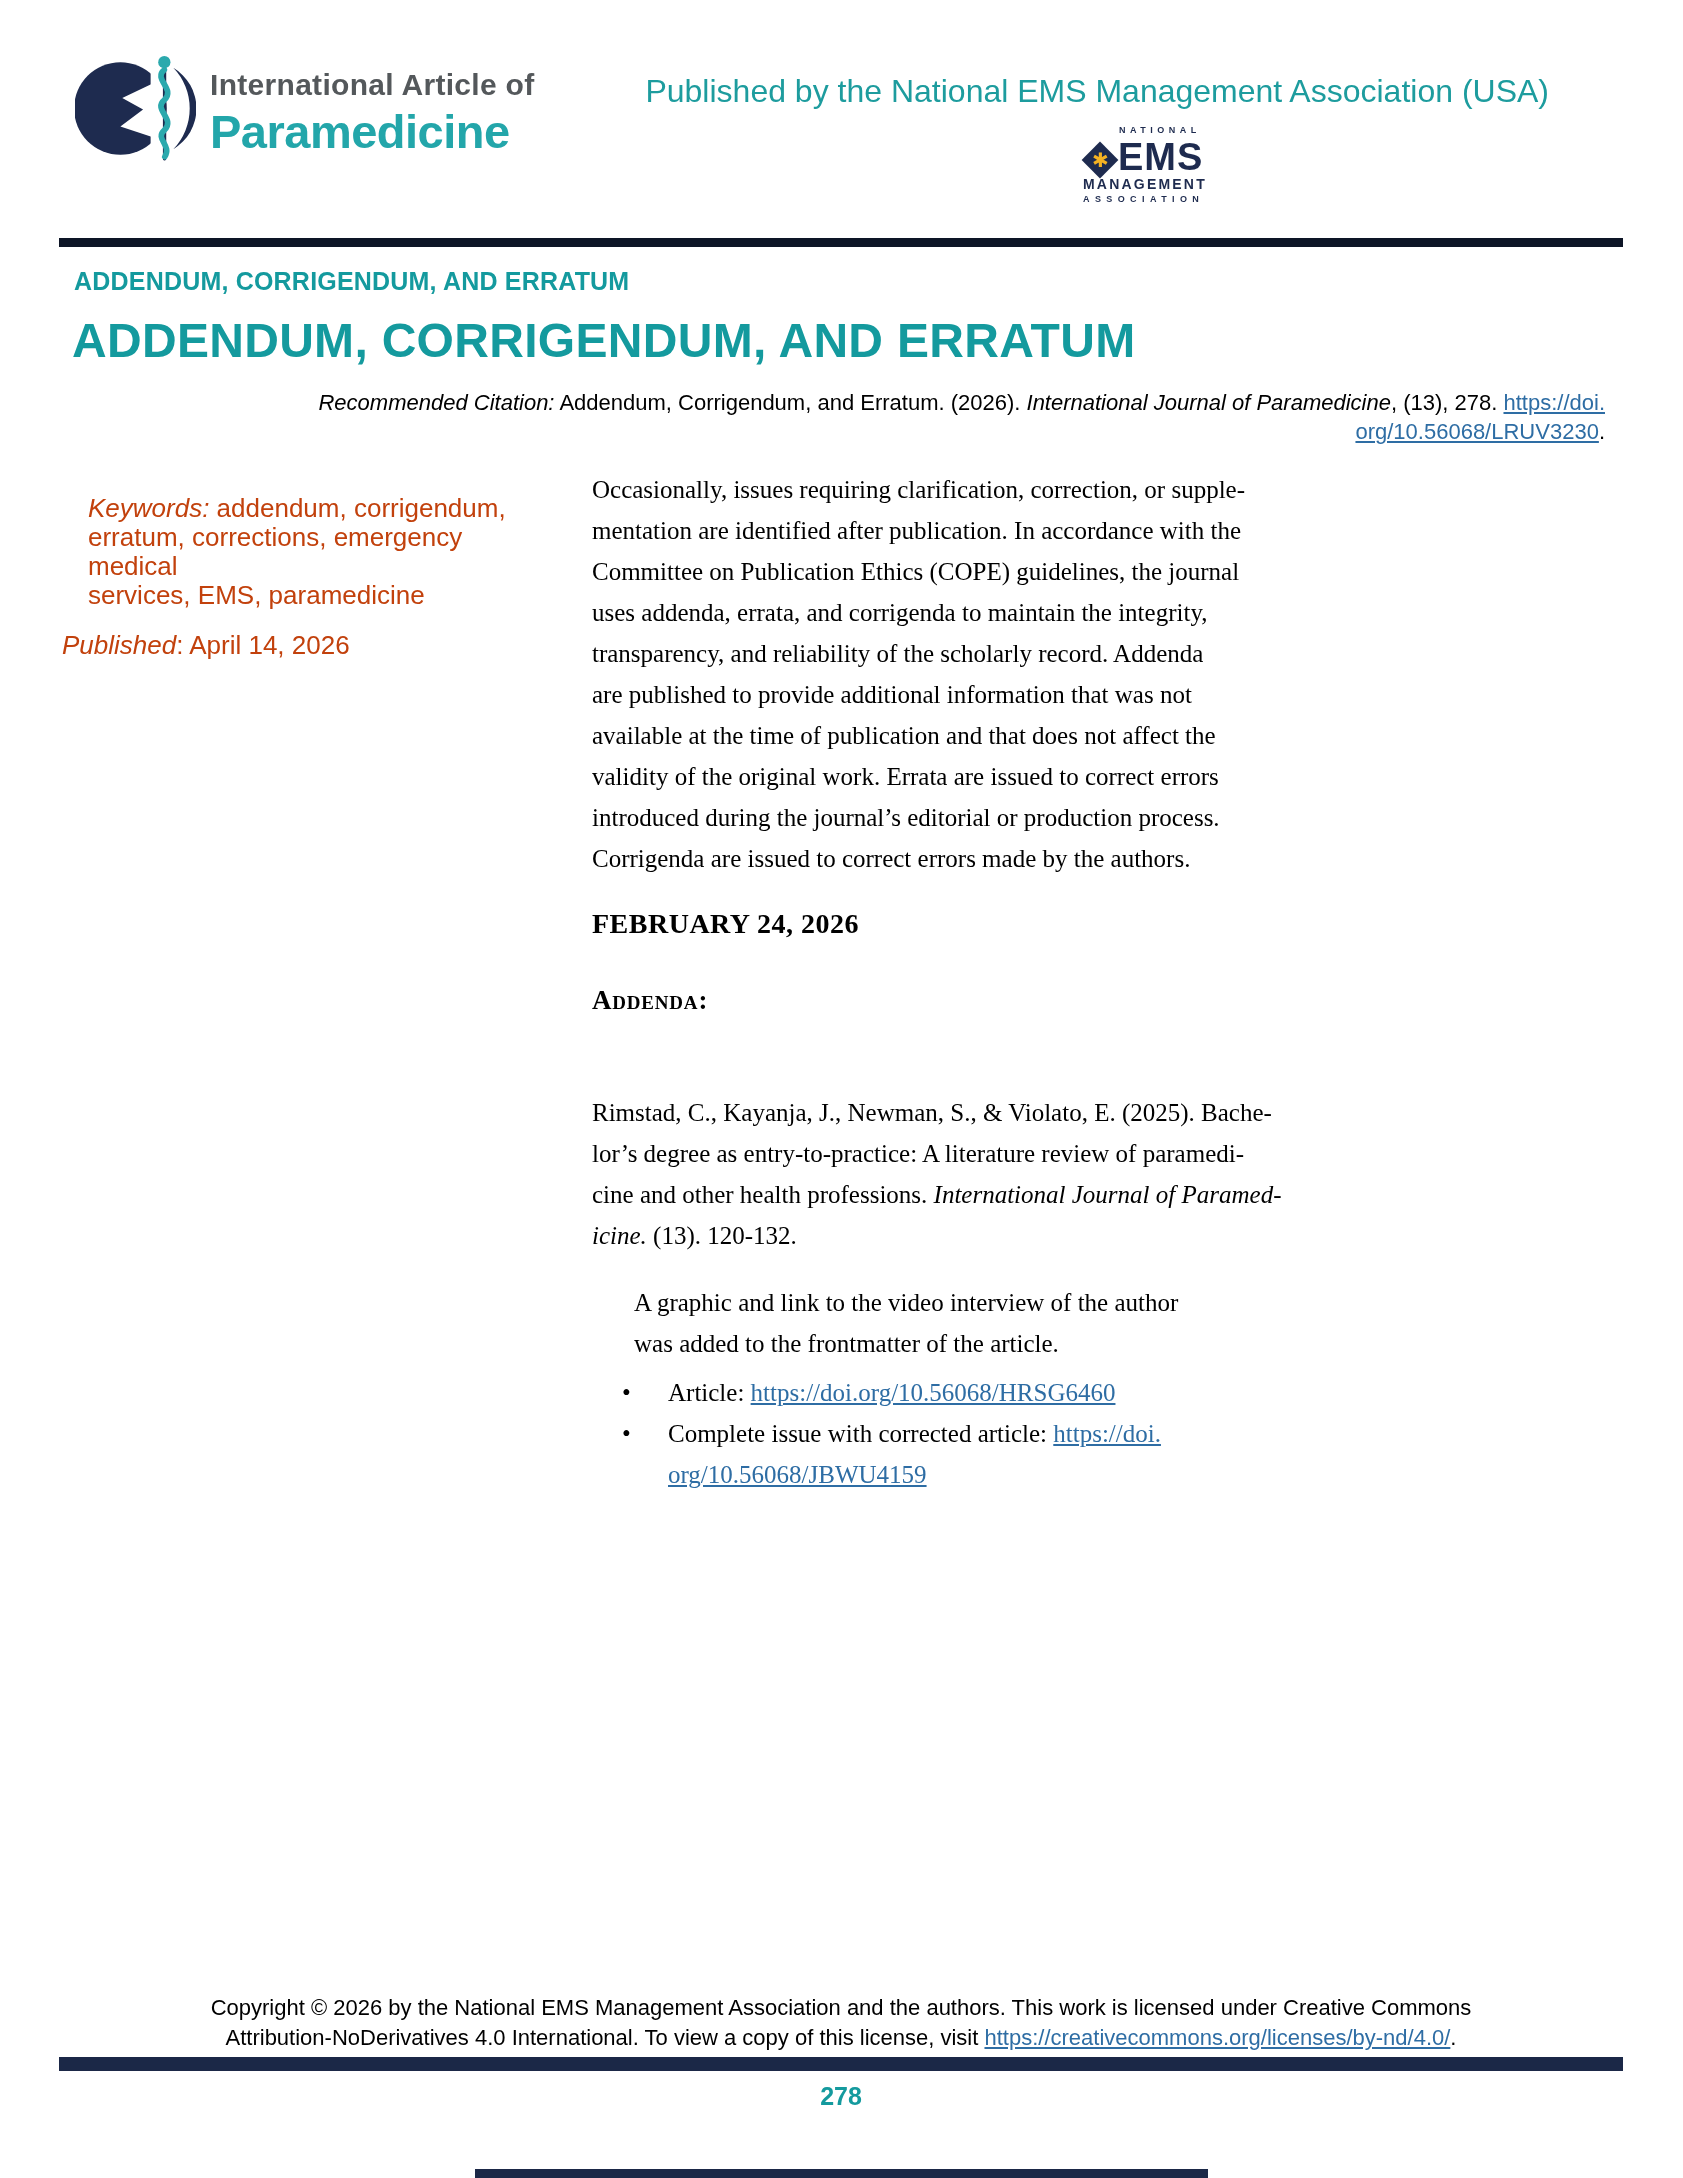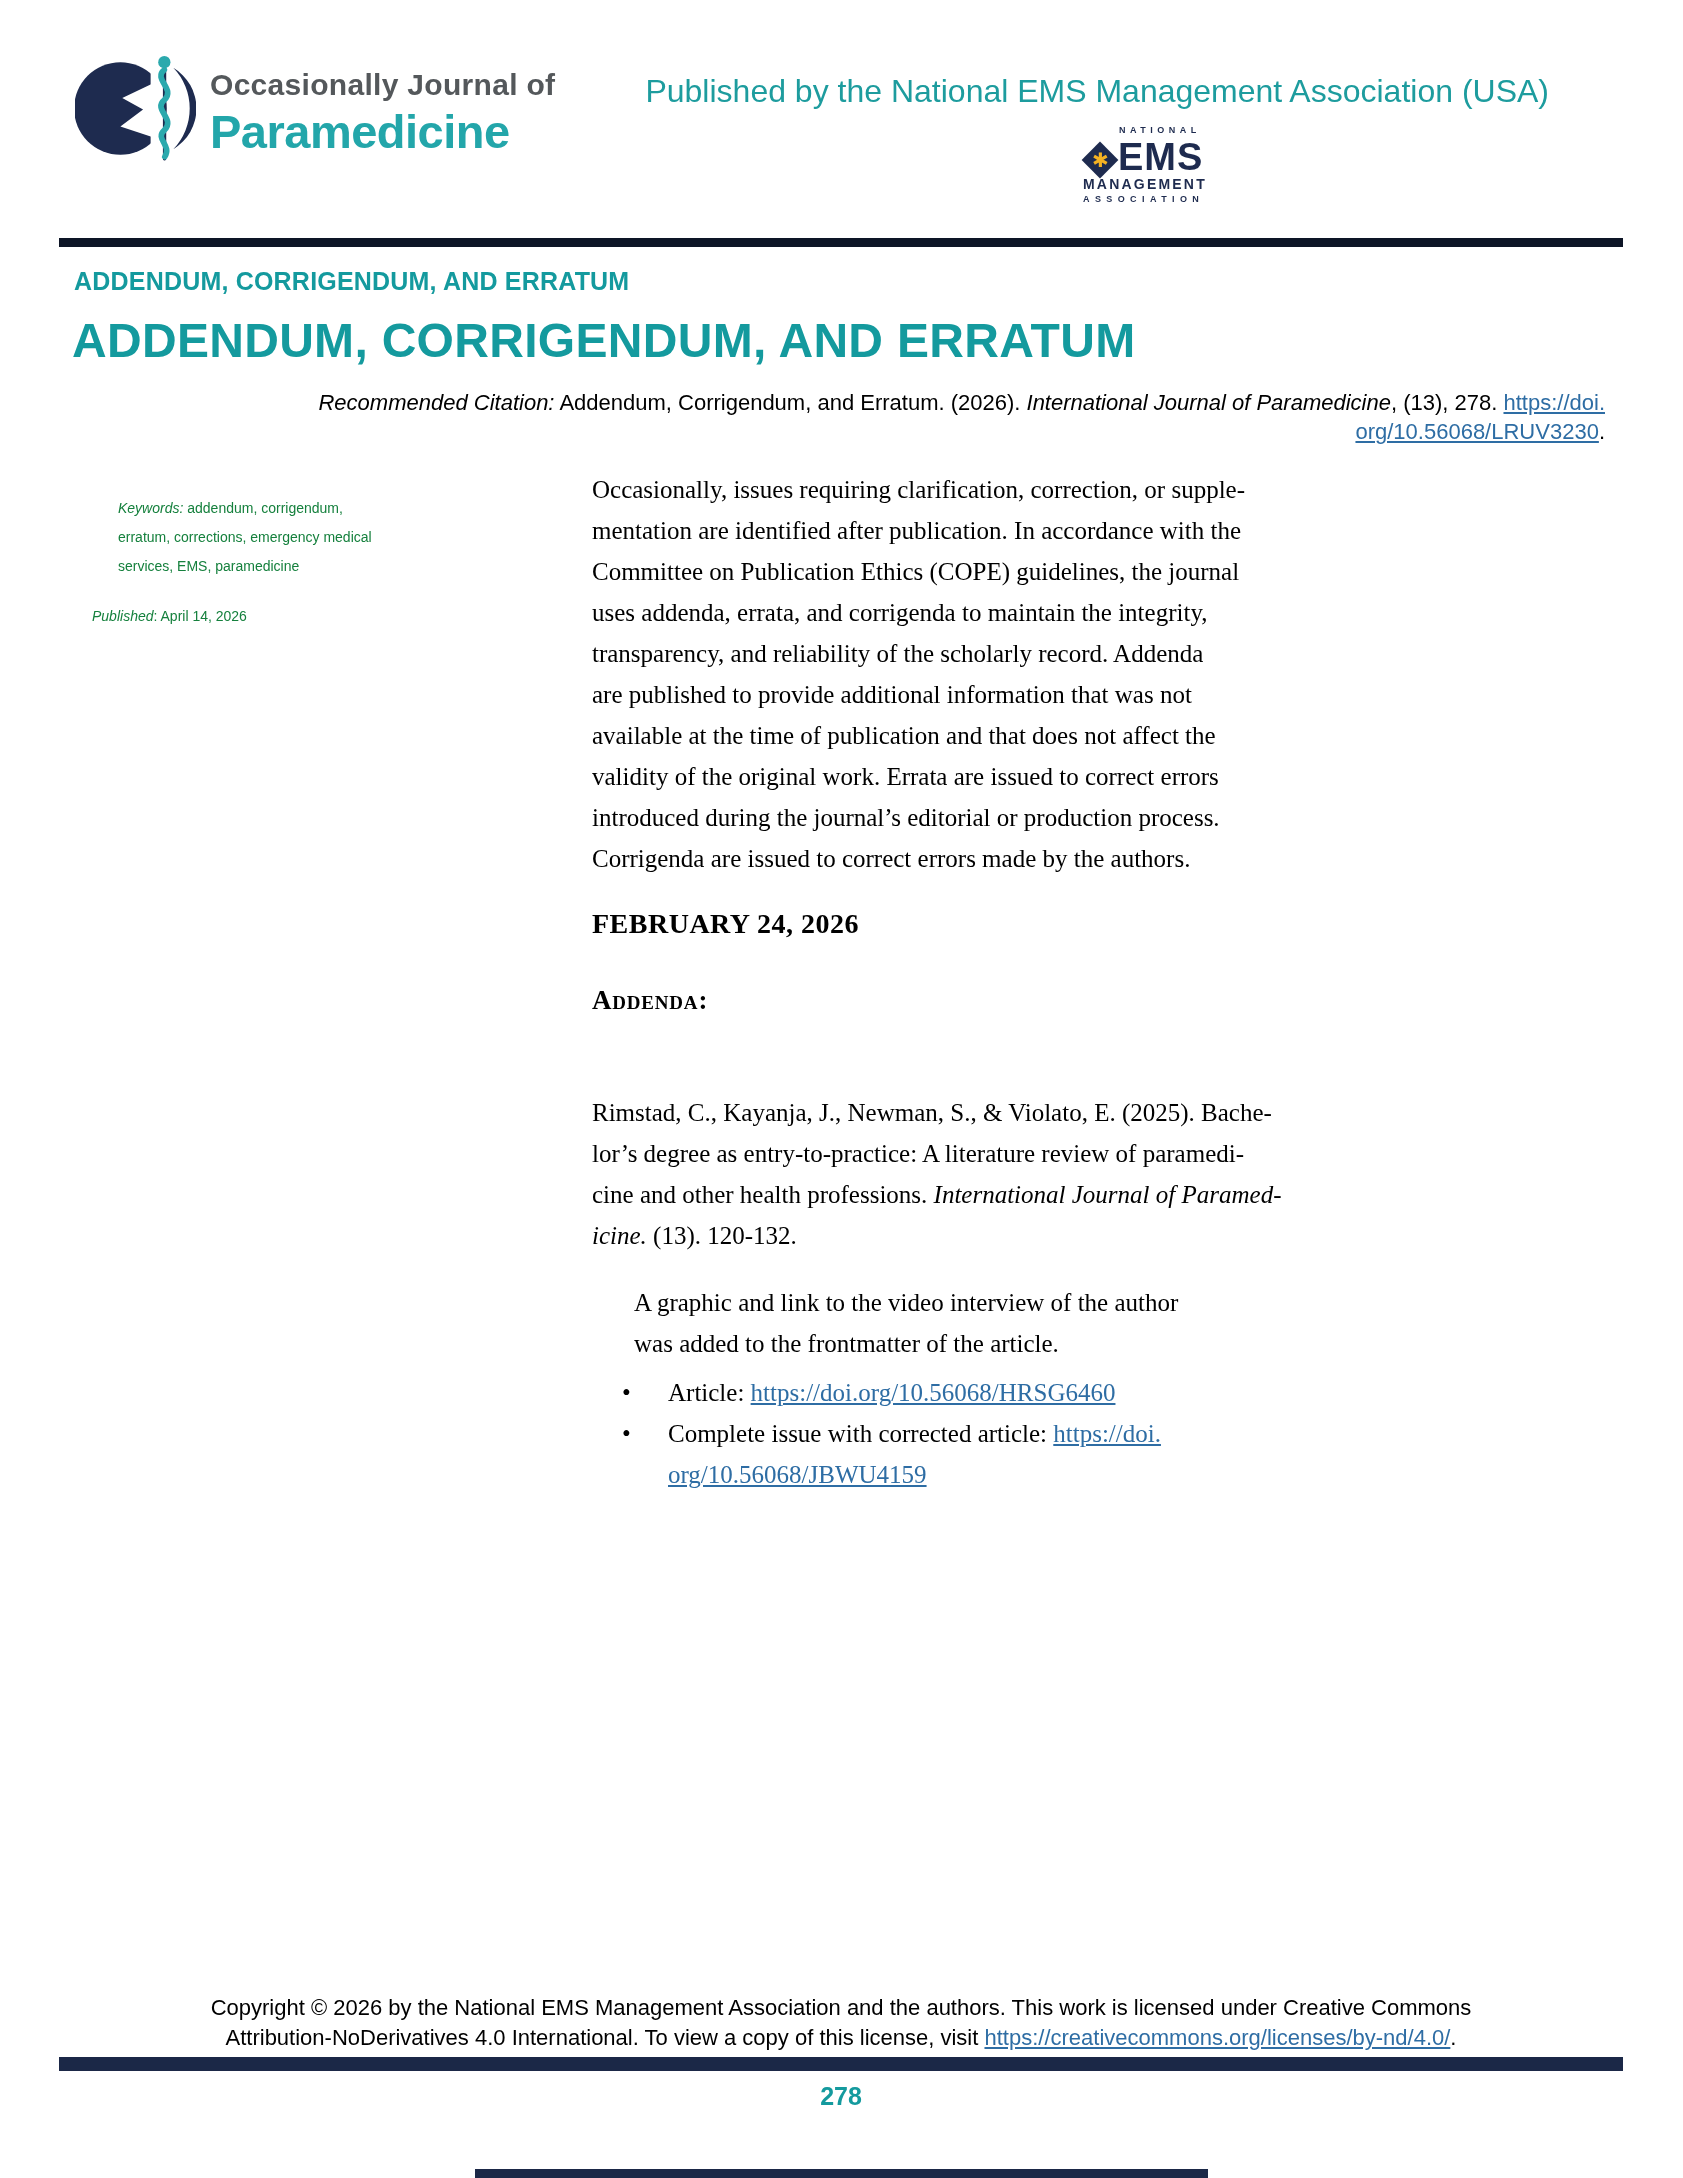--- a/index.html
+++ b/index.html
@@ -69,7 +69,7 @@
       <circle cx="94.5" cy="12" r="6.5" fill="#2BA9AD"></circle>
     </svg>
     <div class="logo-text">
-      <div class="logo-line1">Occasionally Journal of</div>
+      <div class="logo-line1">International Article of</div>
       <div class="logo-line2">Paramedicine</div>
     </div>
   </div>

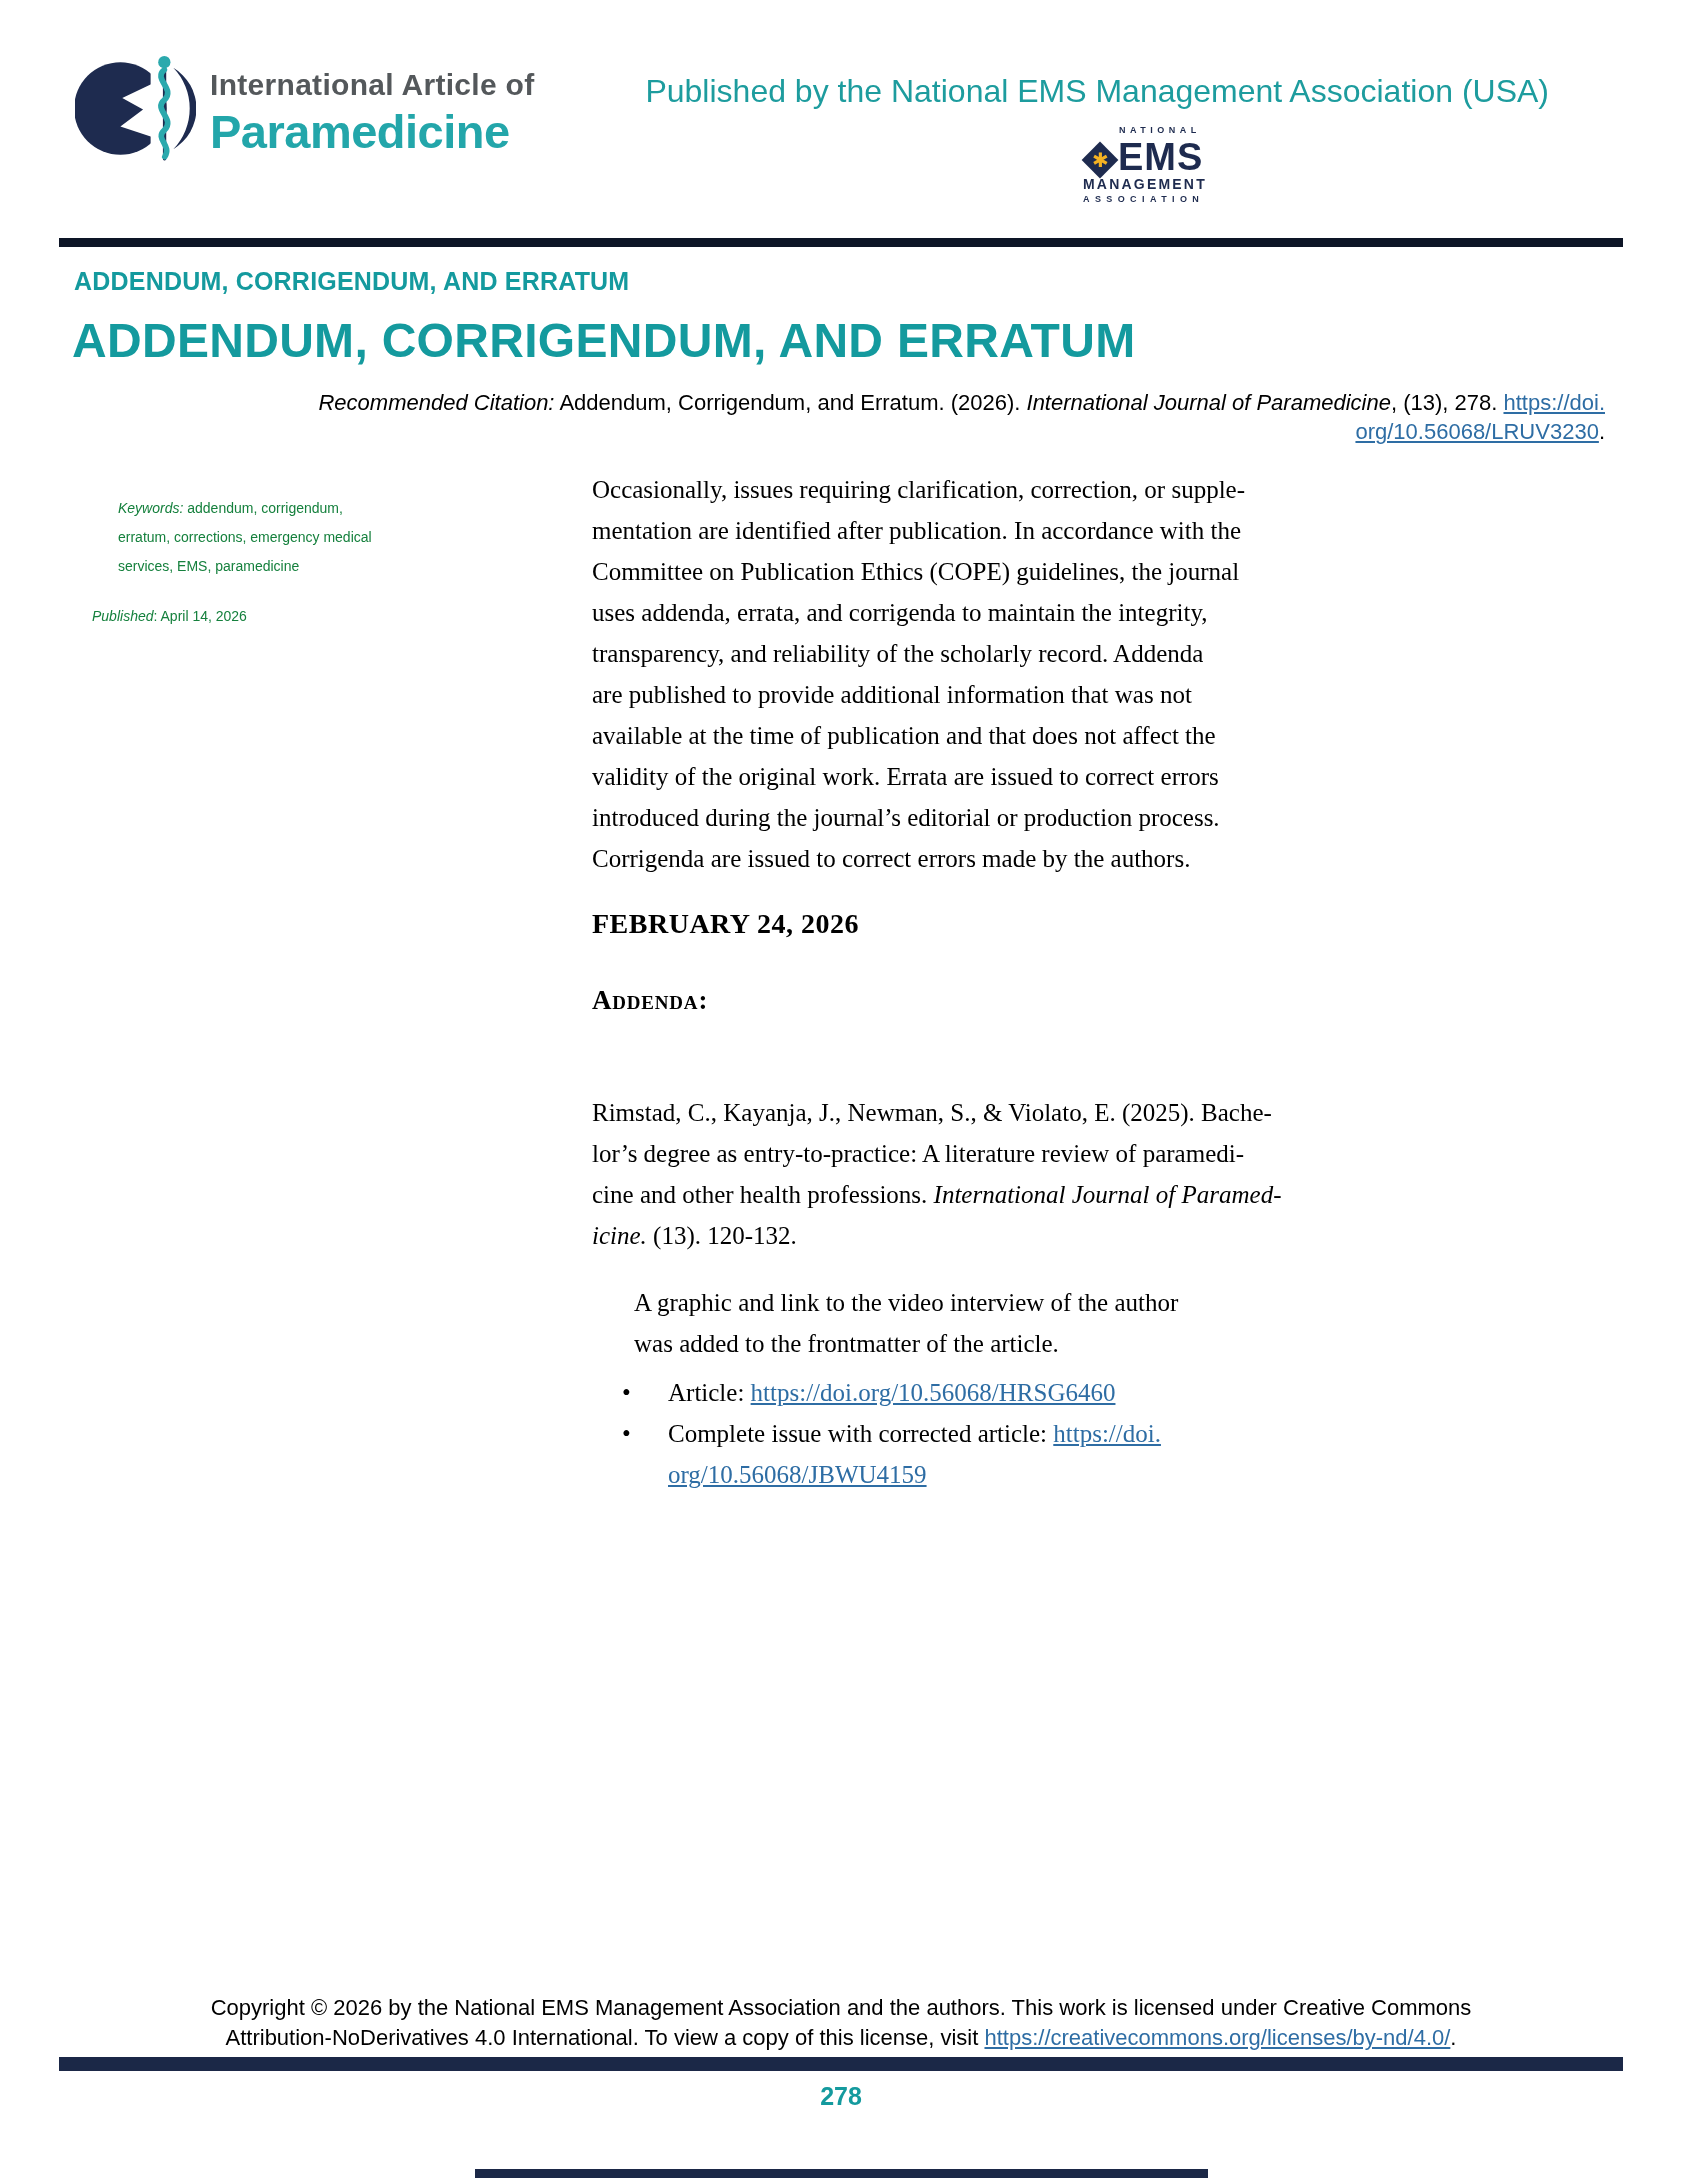--- a/index.html
+++ b/index.html
@@ -34,7 +34,7 @@
   .italic{font-style:italic;}
   a.doc-link{color:#2E6DA4;text-decoration:underline;cursor:pointer;white-space:inherit;}
   
-  .sidebar{position:absolute;left:92px;top:465px;width:475px;font-size:14px;line-height:29px;color:#15803d;}
+  .sidebar{position:absolute;left:62px;top:465px;width:475px;font-size:26px;line-height:29px;color:#c2410c;}
   .kw{white-space:pre-line;padding-left:26px;text-indent:-26px;}
   .pub{margin-top:21px;}
   .main-col{position:absolute;left:592px;top:469px;width:851px;font-family:"Liberation Serif",serif;

